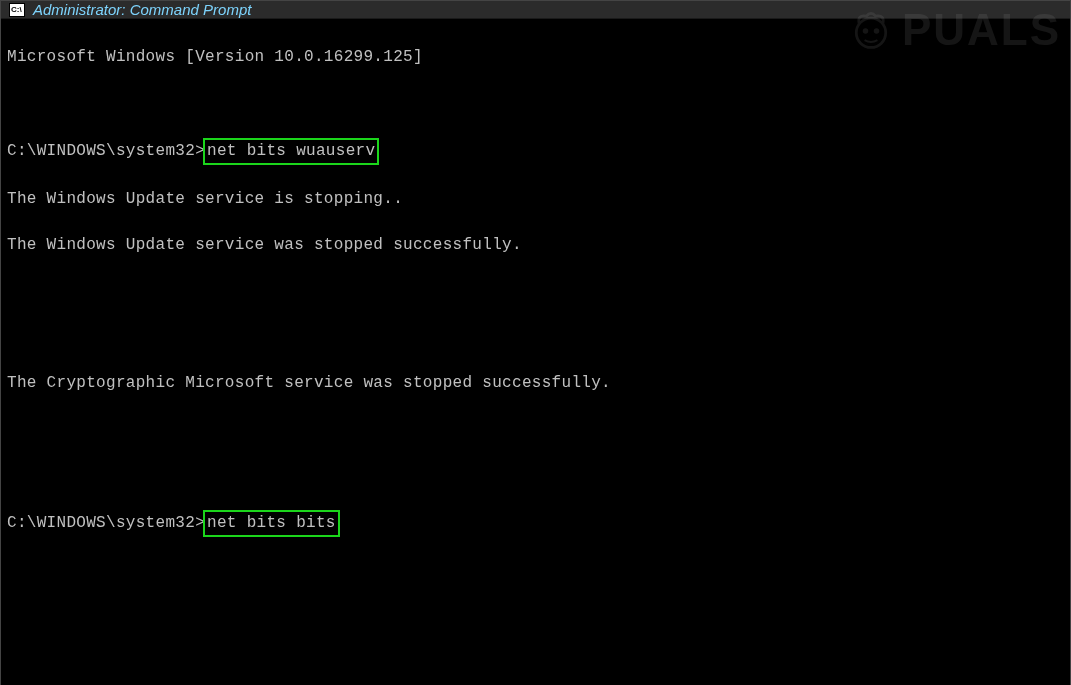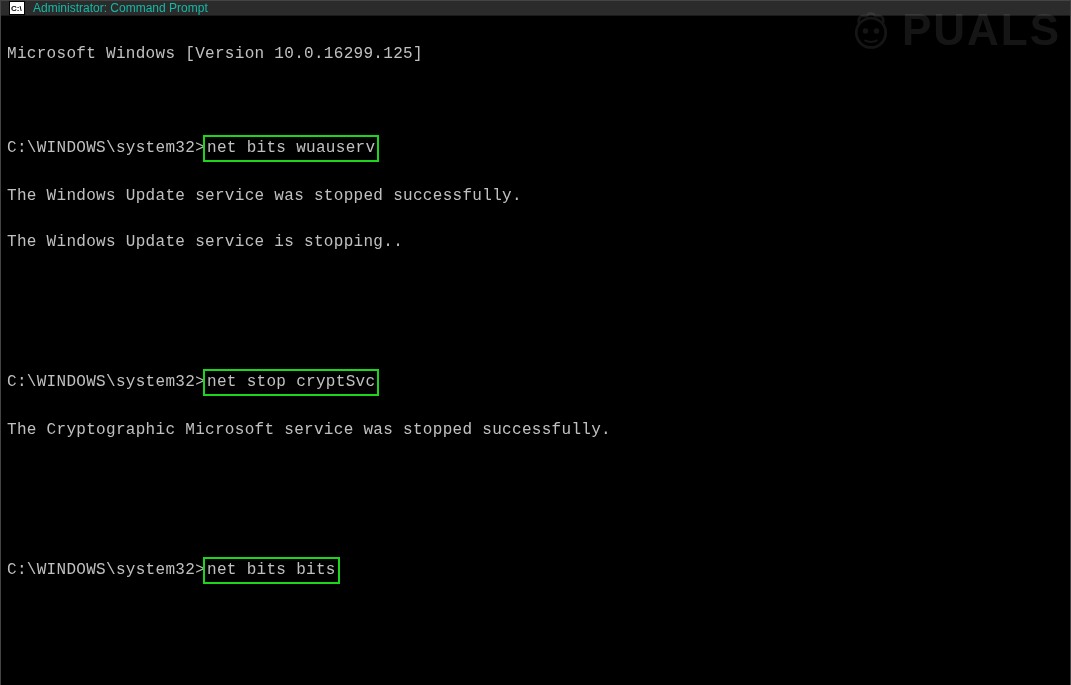--- a/index.html
+++ b/index.html
@@ -46,9 +46,10 @@
       font-family: Arial, sans-serif;
     }
     .titlebar-title {
-      color: #14b8a6;
-      font-size: 12px;
+      color: #7dd3fc;
+      font-size: 15px;
       font-family: "Segoe UI", Arial, sans-serif;
+      font-style: italic;
     }
     .terminal {
       flex: 1;

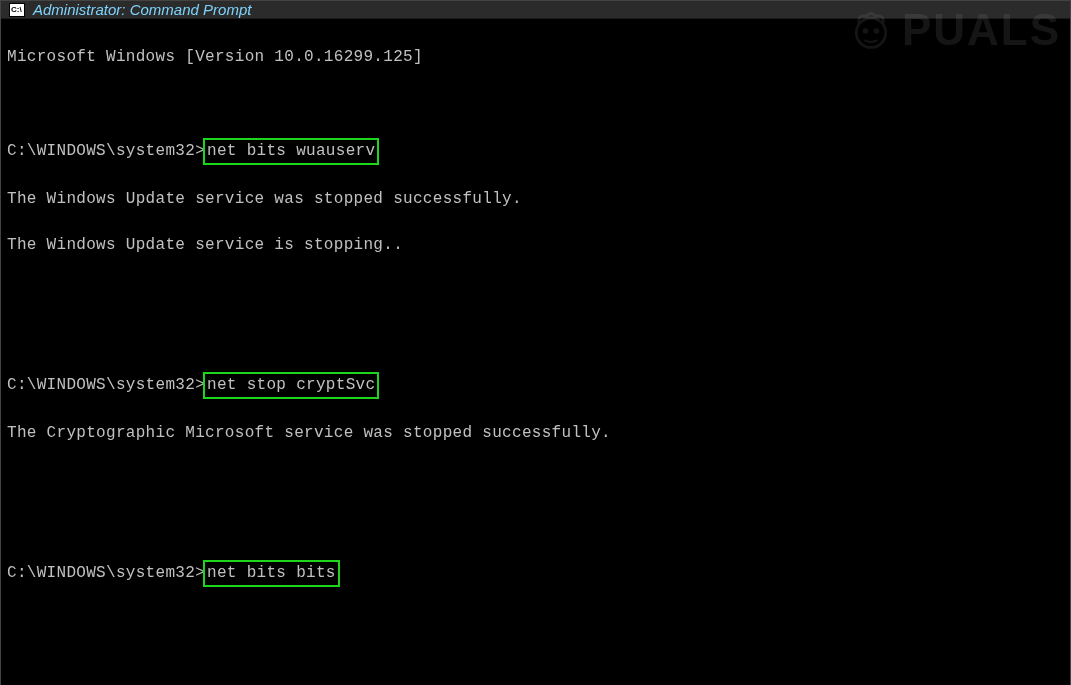--- a/index.html
+++ b/index.html
@@ -106,8 +106,8 @@
 <span class="line">Microsoft Windows [Version 10.0.16299.125]</span>
 <span class="line"> </span>
 <span class="line"><span>C:\WINDOWS\system32&gt;</span><span class="highlight-box">net bits wuauserv</span></span>
+<span class="line">The Windows Update service is stopping..</span>
 <span class="line">The Windows Update service was stopped successfully.</span>
-<span class="line">The Windows Update service is stopping..</span>
 <span class="line"> </span>
 <span class="line"> </span>
 <span class="line"><span>C:\WINDOWS\system32&gt;</span><span class="highlight-box">net stop cryptSvc</span></span>

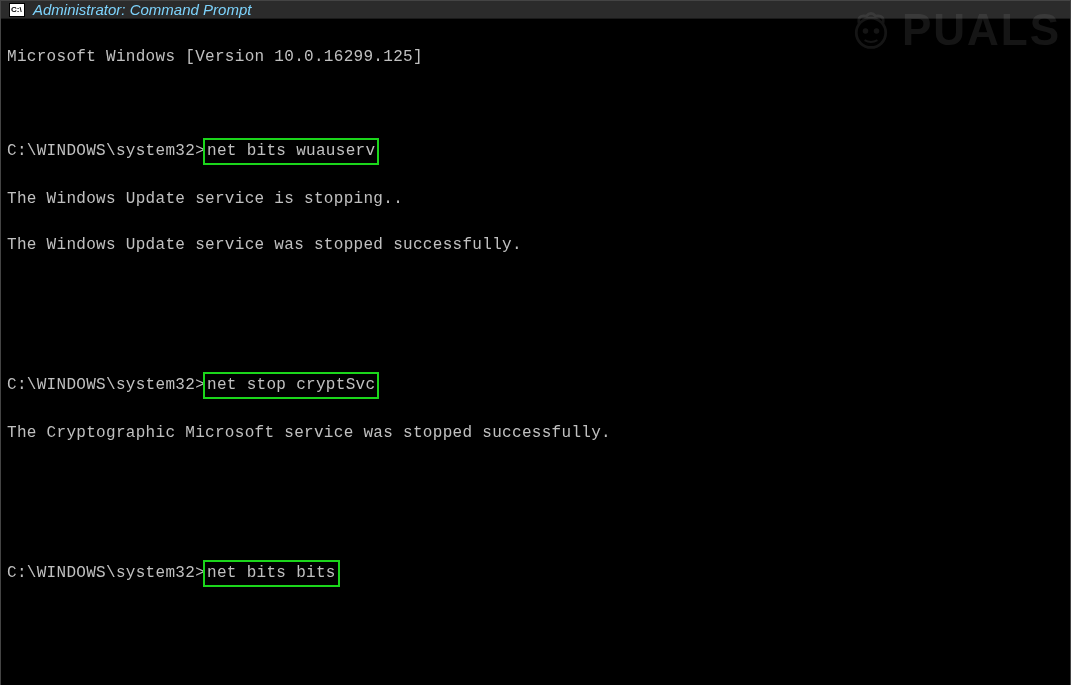--- a/index.html
+++ b/index.html
@@ -110,7 +110,6 @@
 <span class="line">The Windows Update service was stopped successfully.</span>
 <span class="line"> </span>
 <span class="line"> </span>
-<span class="line"><span>C:\WINDOWS\system32&gt;</span><span class="highlight-box">net stop cryptSvc</span></span>
 <span class="line">The Cryptographic Microsoft service was stopped successfully.</span>
 <span class="line"> </span>
 <span class="line"> </span>

